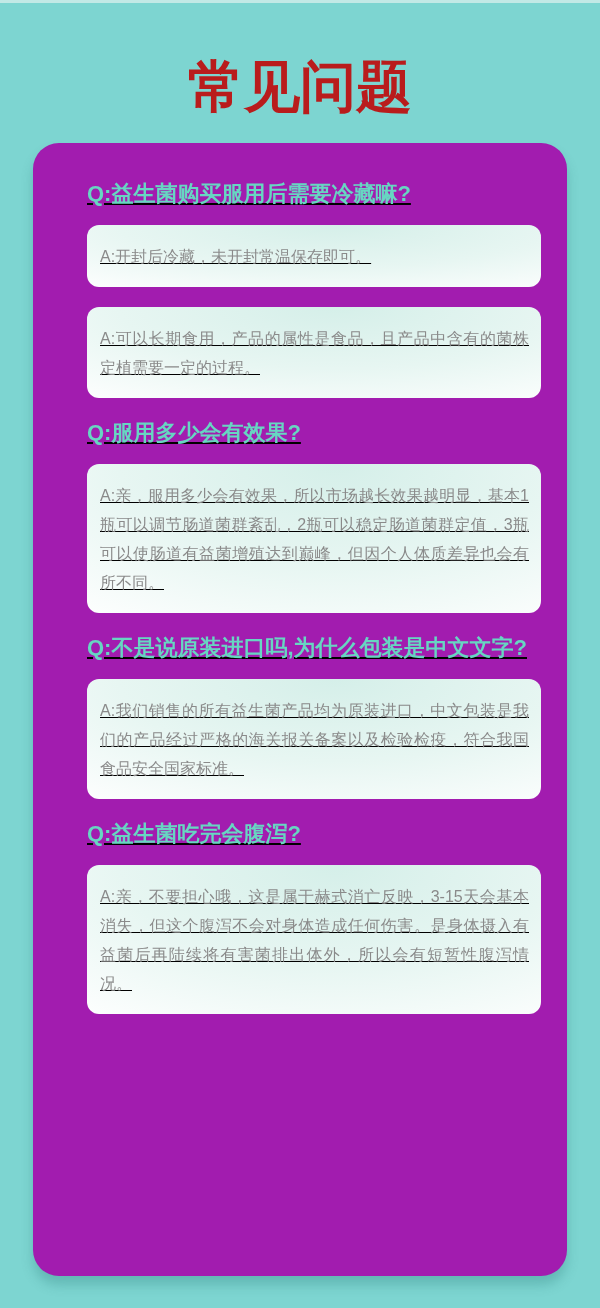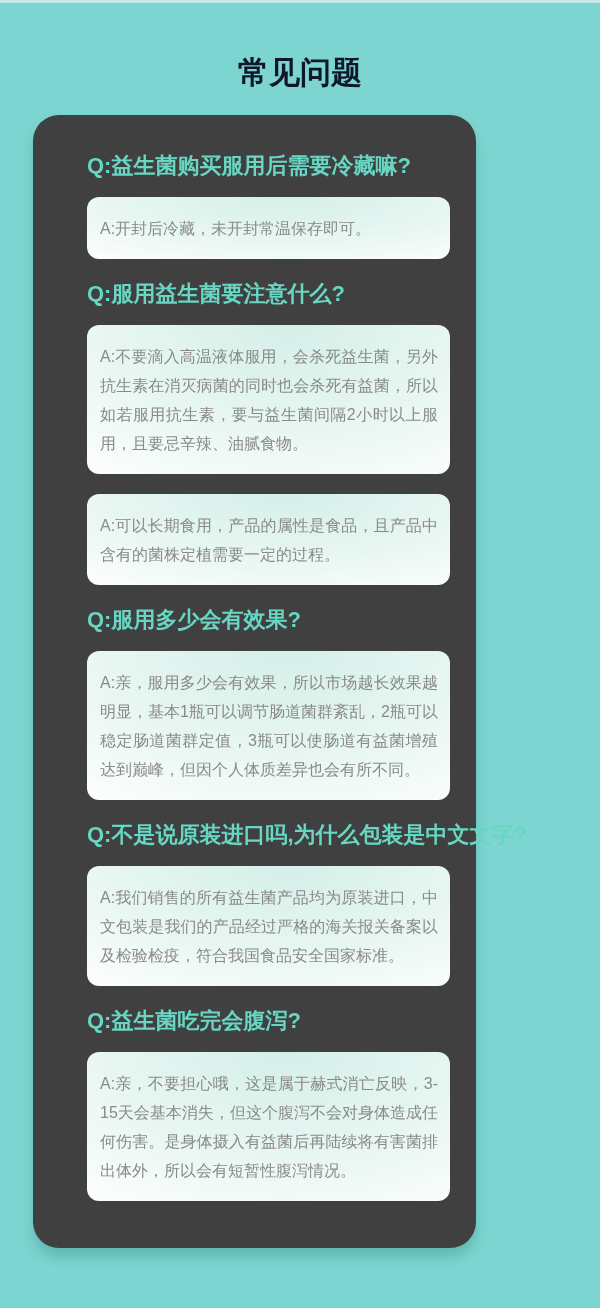--- a/index.html
+++ b/index.html
@@ -20,10 +20,10 @@
   .page-title {
     padding-top: 56px;
     text-align: center;
-    font-size: 31px;
+    font-size: 56px;
     line-height: 1.1;
     font-weight: bold;
-    color: #0f172a;
+    color: #b91c1c;
   }
   .faq-card {
     width: 443px;

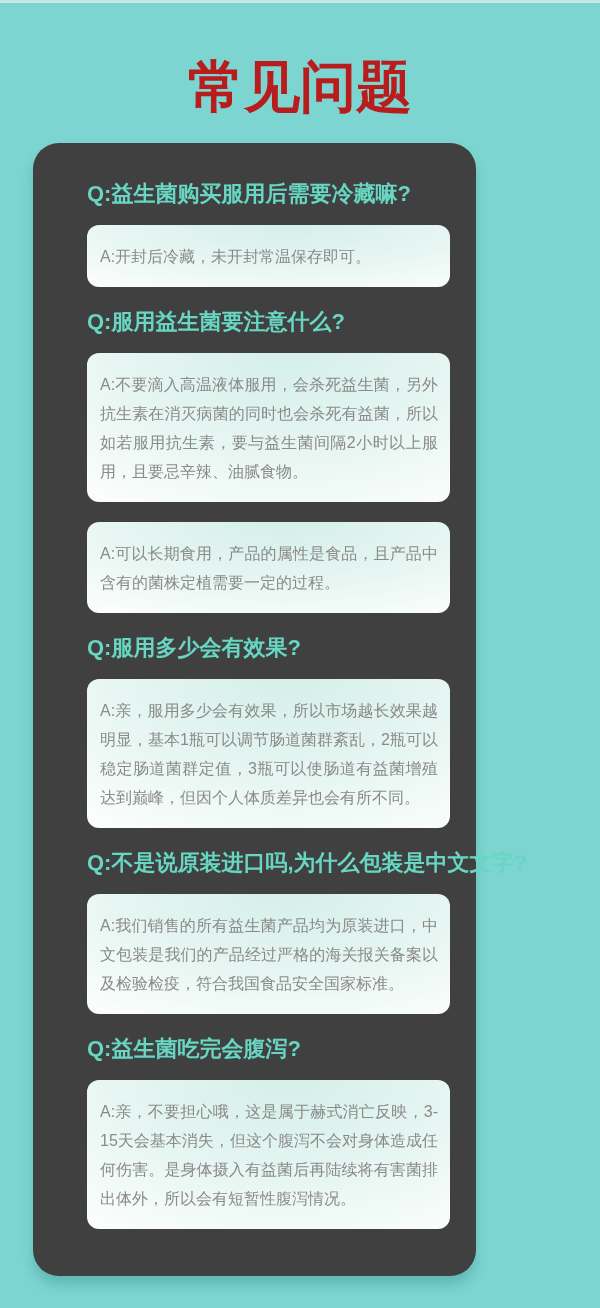--- a/index.html
+++ b/index.html
@@ -26,13 +26,14 @@
     color: #b91c1c;
   }
   .faq-card {
-    width: 443px;
+    width: 534px;
     margin: 25px 0 0 33px;
     min-height: 1133px;
-    background: #404040;
+    background: #a21caf;
     border-radius: 26px;
     box-shadow: 0 9px 12px rgba(40, 120, 115, 0.30);
     padding: 36px 26px 40px 54px;
+    text-decoration: underline;
   }
   .faq-item { margin-bottom: 20px; }
   .faq-item:last-child { margin-bottom: 0; }

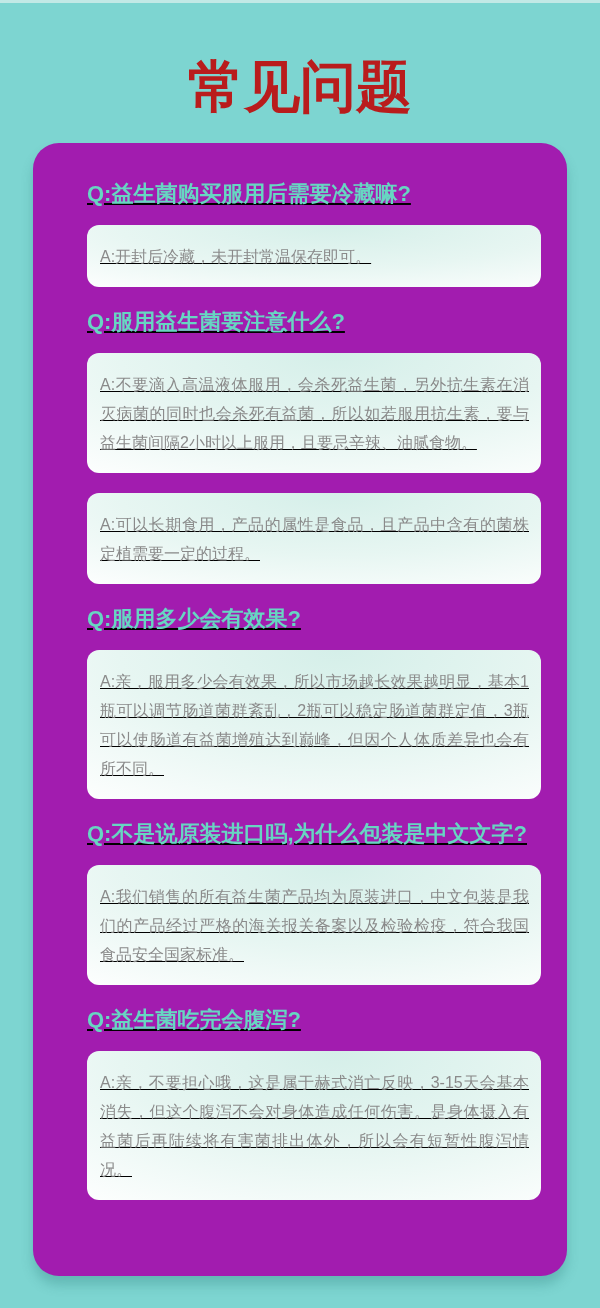--- a/index.html
+++ b/index.html
@@ -68,10 +68,6 @@
     <div class="answer">A:开封后冷藏，未开封常温保存即可。</div>
   </section>
 
-  <section class="faq-item">
-    <h2 class="question">Q:服用益生菌要注意什么?</h2>
-    <div class="answer">A:不要滴入高温液体服用，会杀死益生菌，另外抗生素在消灭病菌的同时也会杀死有益菌，所以如若服用抗生素，要与益生菌间隔2小时以上服用，且要忌辛辣、油腻食物。</div>
-  </section>
 
   <section class="faq-item">
     <div class="answer">A:可以长期食用，产品的属性是食品，且产品中含有的菌株定植需要一定的过程。</div>

